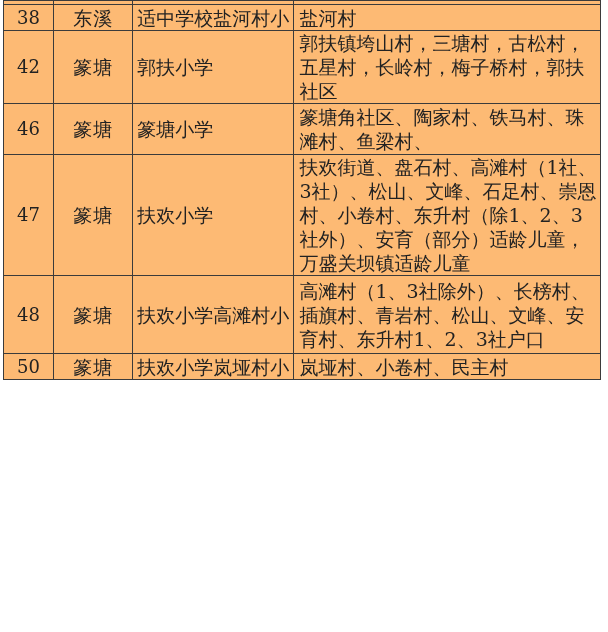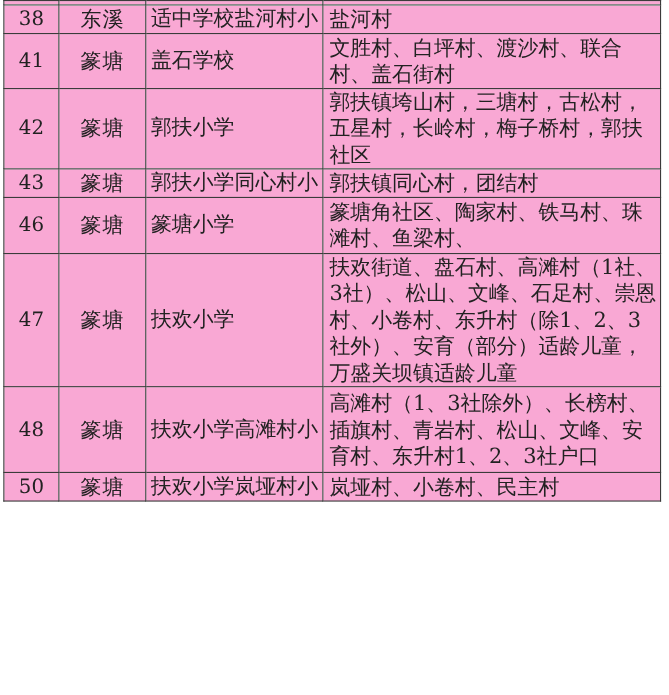--- a/index.html
+++ b/index.html
@@ -25,7 +25,7 @@
     padding: 0;
     overflow: hidden;
     vertical-align: middle;
-    background: #f9a8d4;
+    background: #fdba74;
   }
   td.c-num {
     text-align: center;

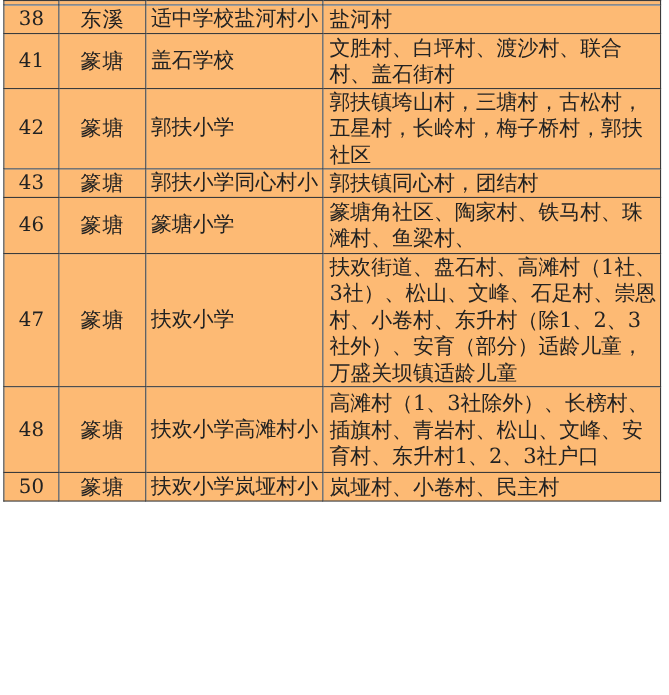--- a/index.html
+++ b/index.html
@@ -40,7 +40,6 @@
     text-align: left;
     padding-left: 4px;
     padding-right: 2px;
-    font-family: Liberation Mono, monospace;
   }
   td.c-villages {
     text-align: left;

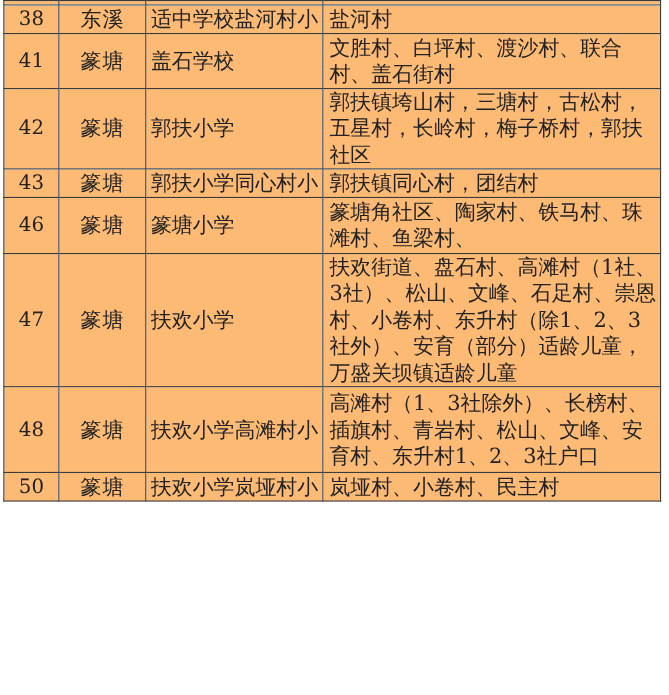--- a/index.html
+++ b/index.html
@@ -74,12 +74,6 @@
     <td class="c-school">适中学校盐河村小</td>
     <td class="c-villages">盐河村</td>
   </tr>
-      <tr style="height: 50px;">
-    <td class="c-num">41</td>
-    <td class="c-town">篆塘</td>
-    <td class="c-school">盖石学校</td>
-    <td class="c-villages">文胜村、白坪村、渡沙村、联合村、盖石街村</td>
-  </tr>
       <tr style="height: 51px;">
     <td class="c-num">42</td>
     <td class="c-town">篆塘</td>

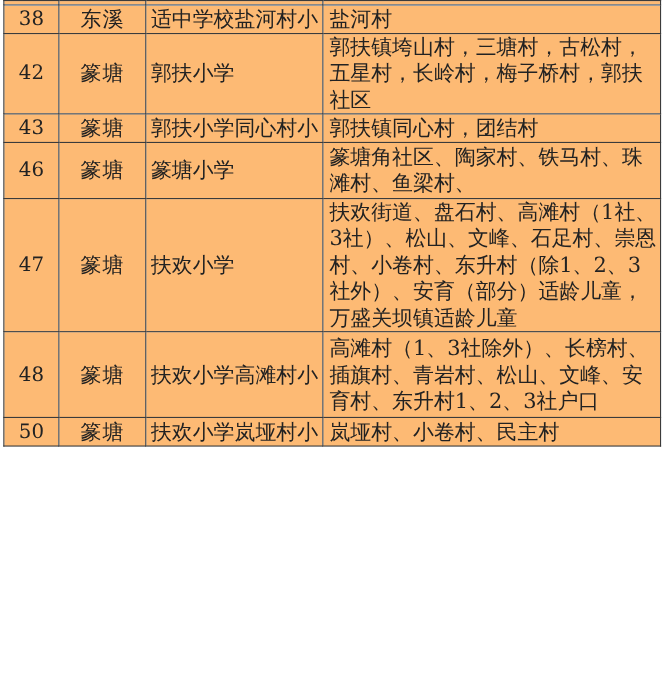--- a/index.html
+++ b/index.html
@@ -80,12 +80,6 @@
     <td class="c-school">郭扶小学</td>
     <td class="c-villages">郭扶镇垮山村，三塘村，古松村，五星村，长岭村，梅子桥村，郭扶社区</td>
   </tr>
-      <tr style="height: 26px;">
-    <td class="c-num">43</td>
-    <td class="c-town">篆塘</td>
-    <td class="c-school">郭扶小学同心村小</td>
-    <td class="c-villages">郭扶镇同心村，团结村</td>
-  </tr>
       <tr style="height: 51px;">
     <td class="c-num">46</td>
     <td class="c-town">篆塘</td>

